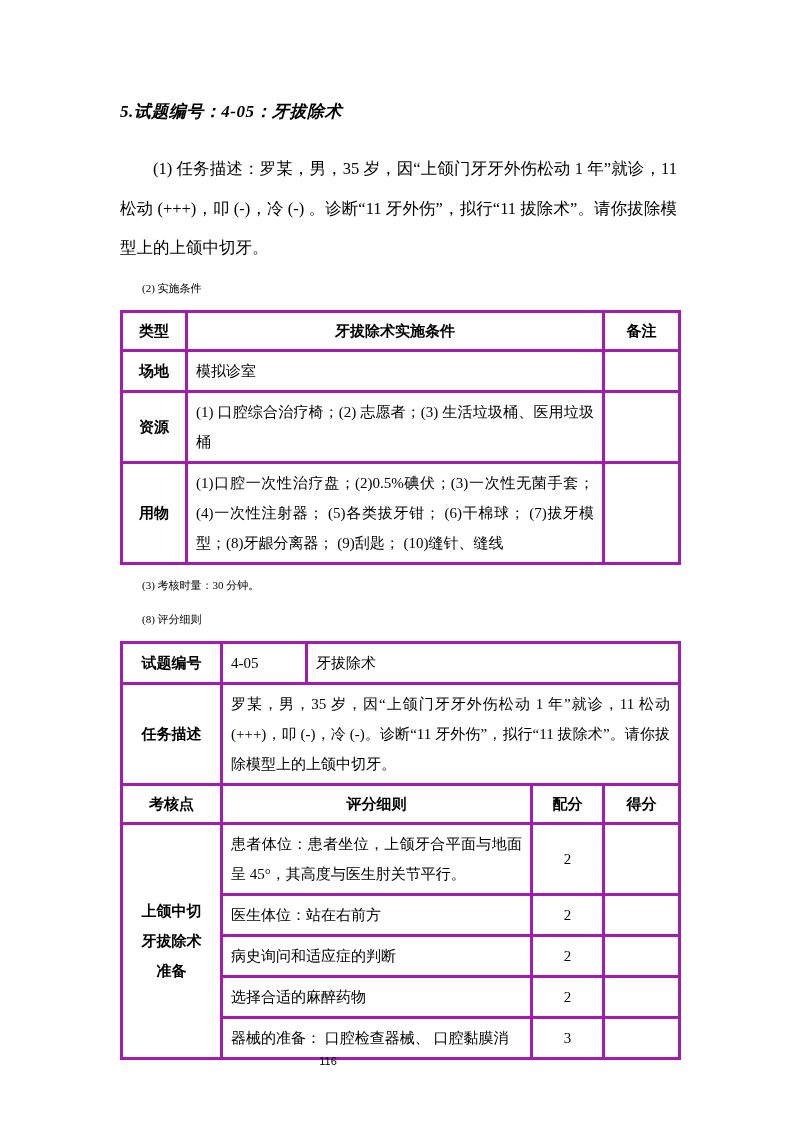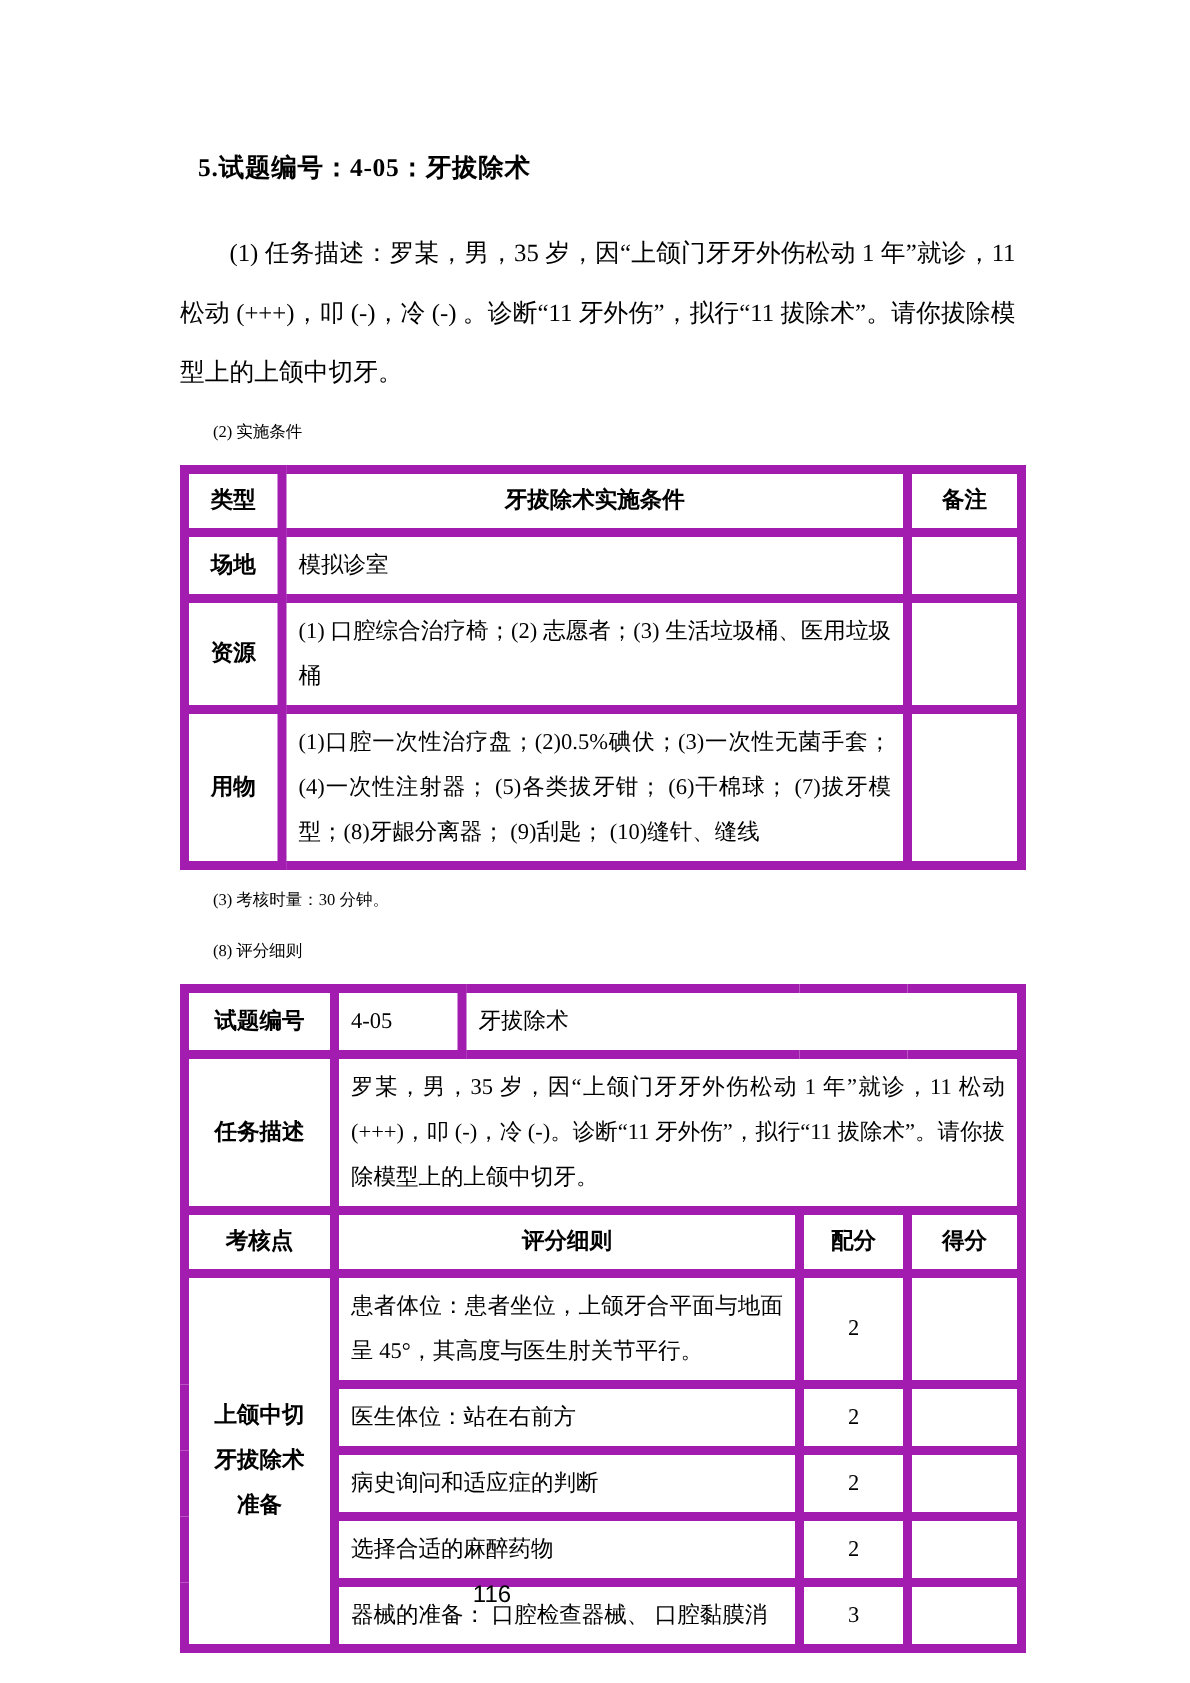--- a/index.html
+++ b/index.html
@@ -21,8 +21,9 @@
   .doc-title {
     font-size: 17px;
     font-weight: bold;
-    margin: 0 0 26px 12px;
+    margin: 0 0 26px 0;
     letter-spacing: 0.5px;
+    font-style: italic;
   }
   .body-text {
     font-size: 16.5px;

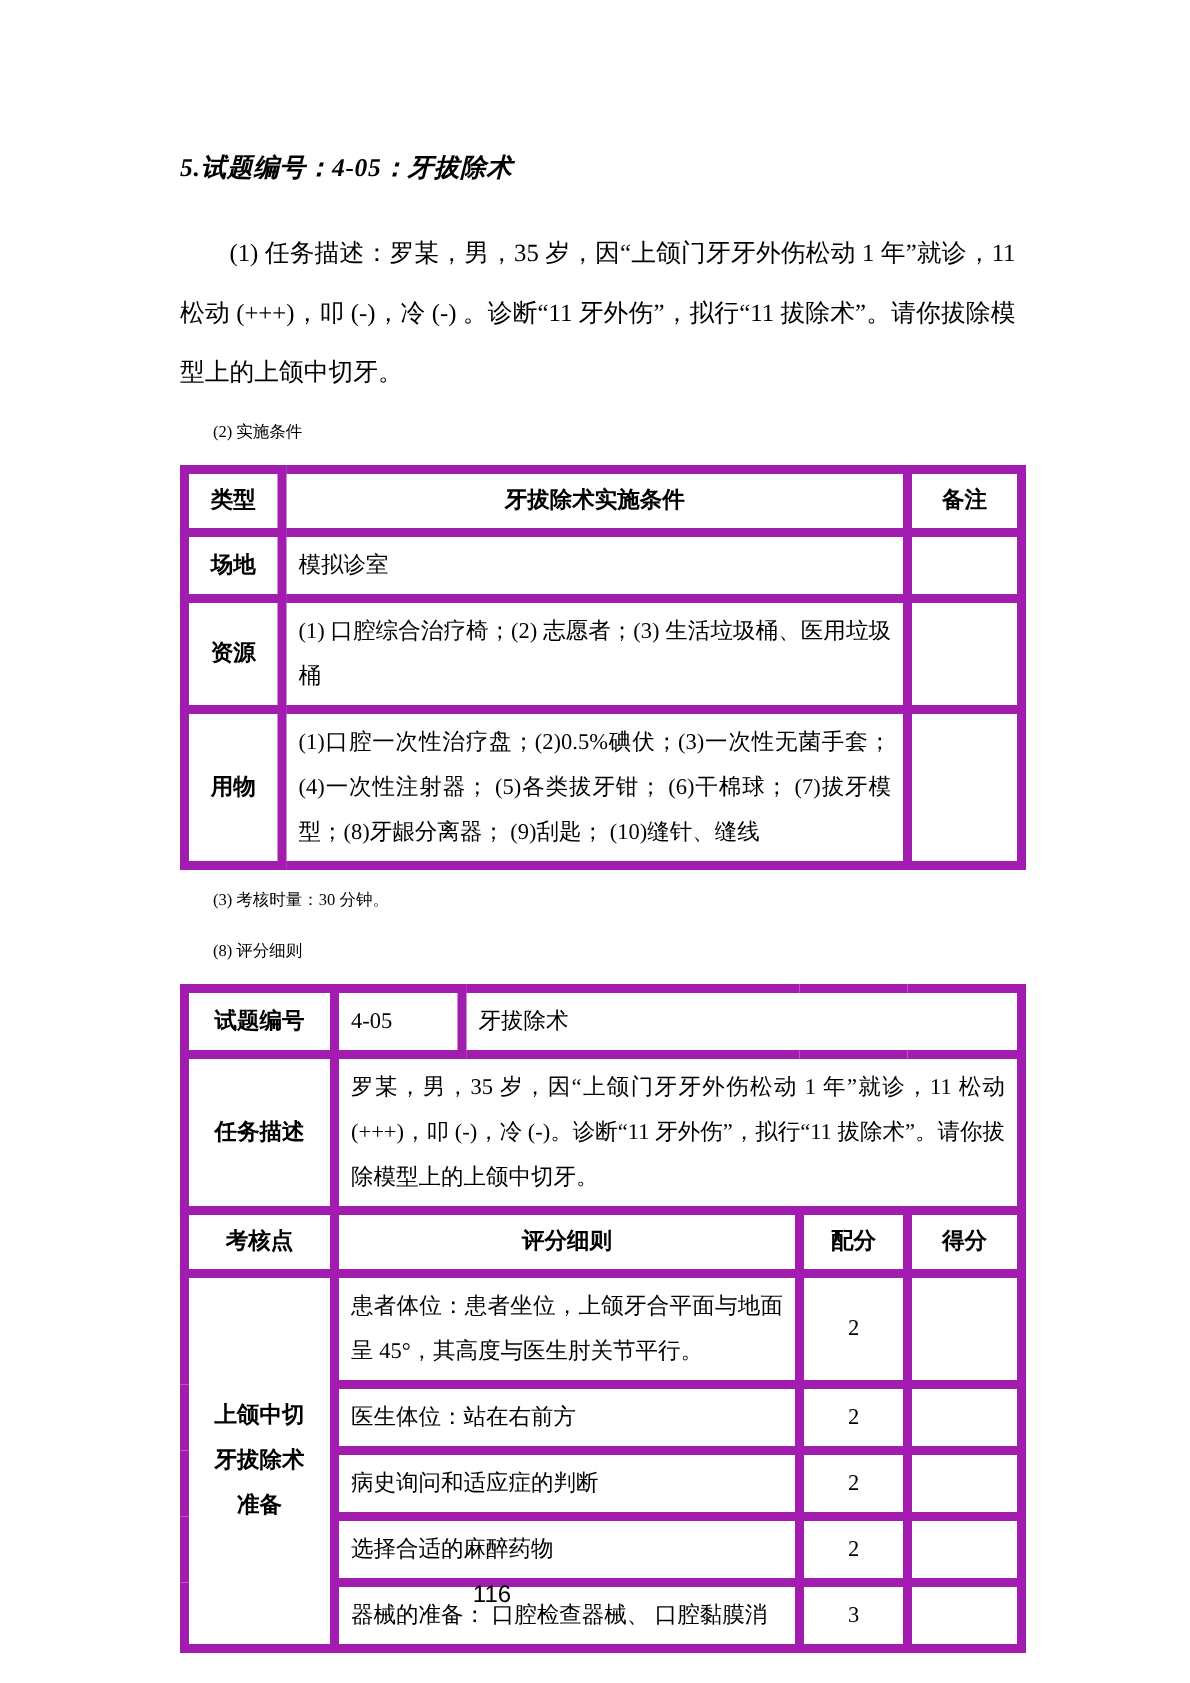--- a/index.html
+++ b/index.html
@@ -45,7 +45,7 @@
     font-size: 15px;
   }
   td, th {
-    border: 6px solid #a21caf;
+    border: 3px solid #a21caf;
     padding: 4px 8px;
     vertical-align: middle;
     line-height: 2.0;

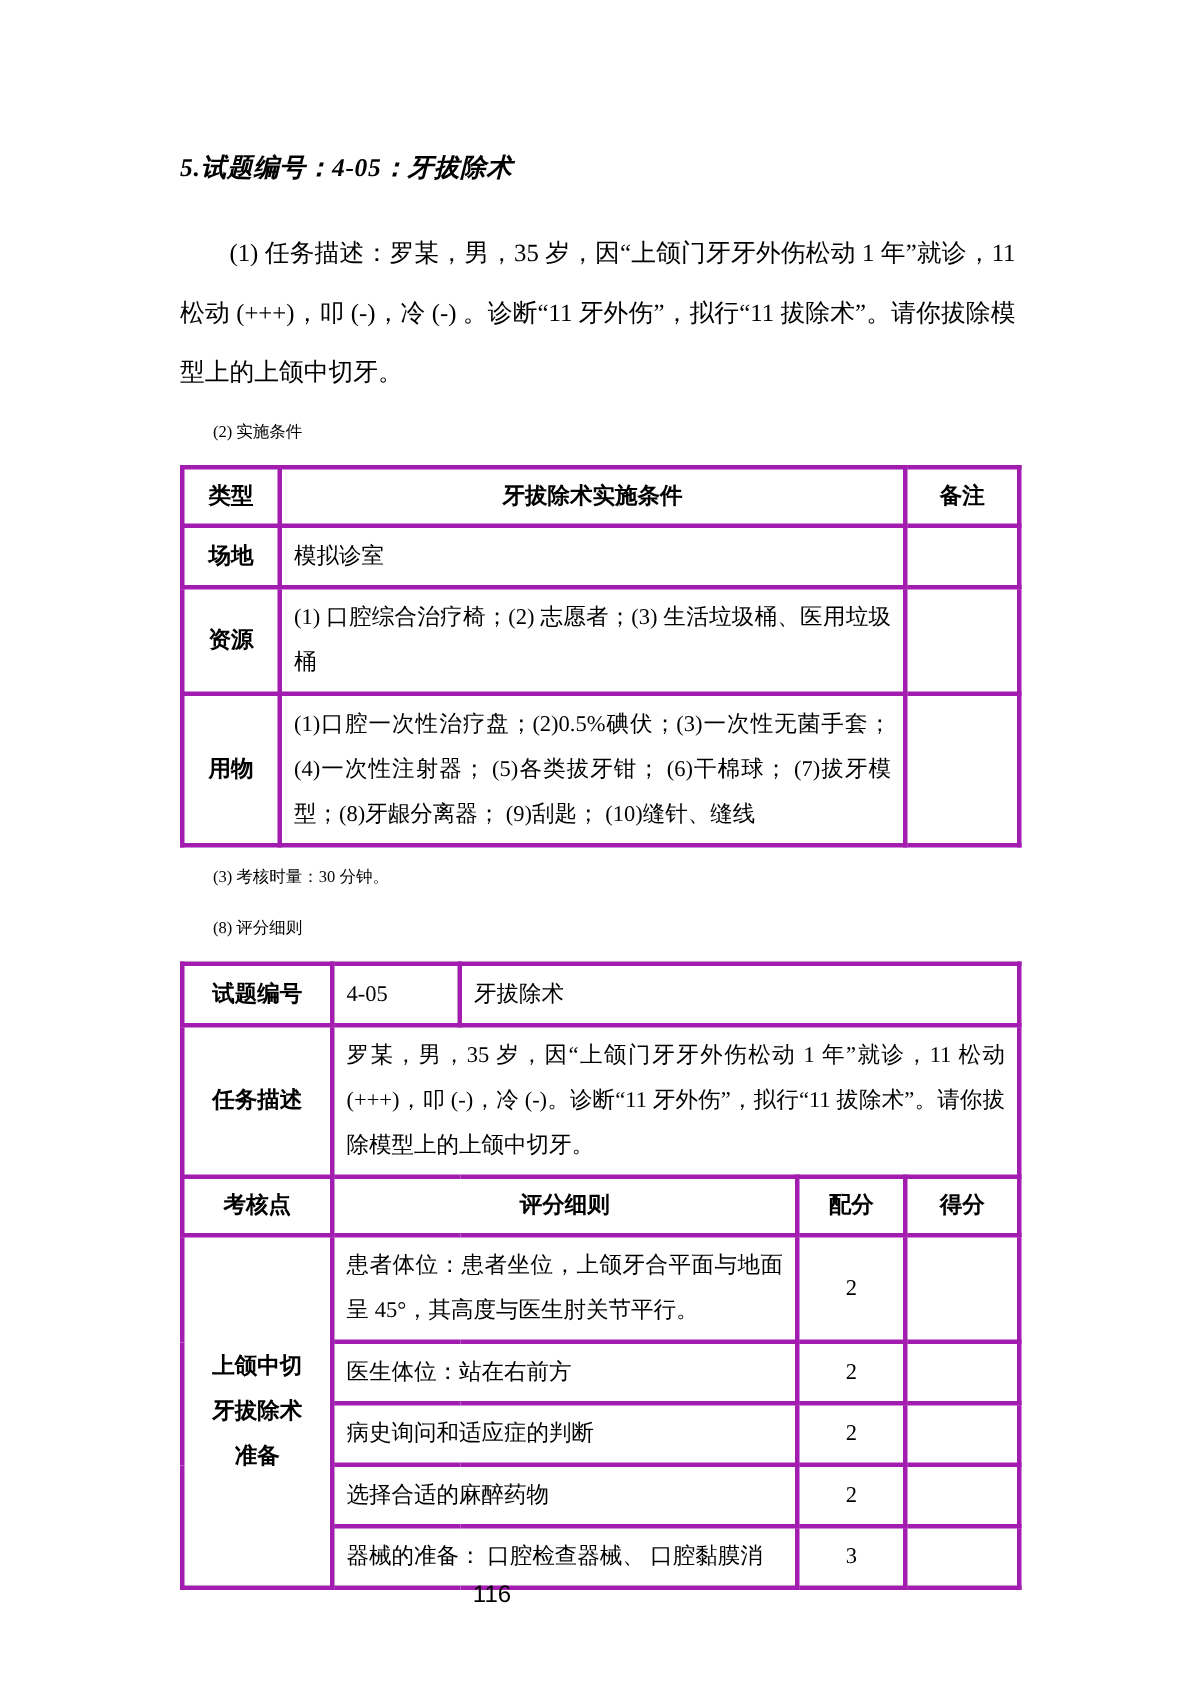--- a/index.html
+++ b/index.html
@@ -80,7 +80,7 @@
     top: 1055px;
     width: 656px;
     text-align: center;
-    font-size: 16px;
+    font-size: 11px;
     font-family: "Liberation Sans", "DejaVu Sans", sans-serif;
   }
 </style>

